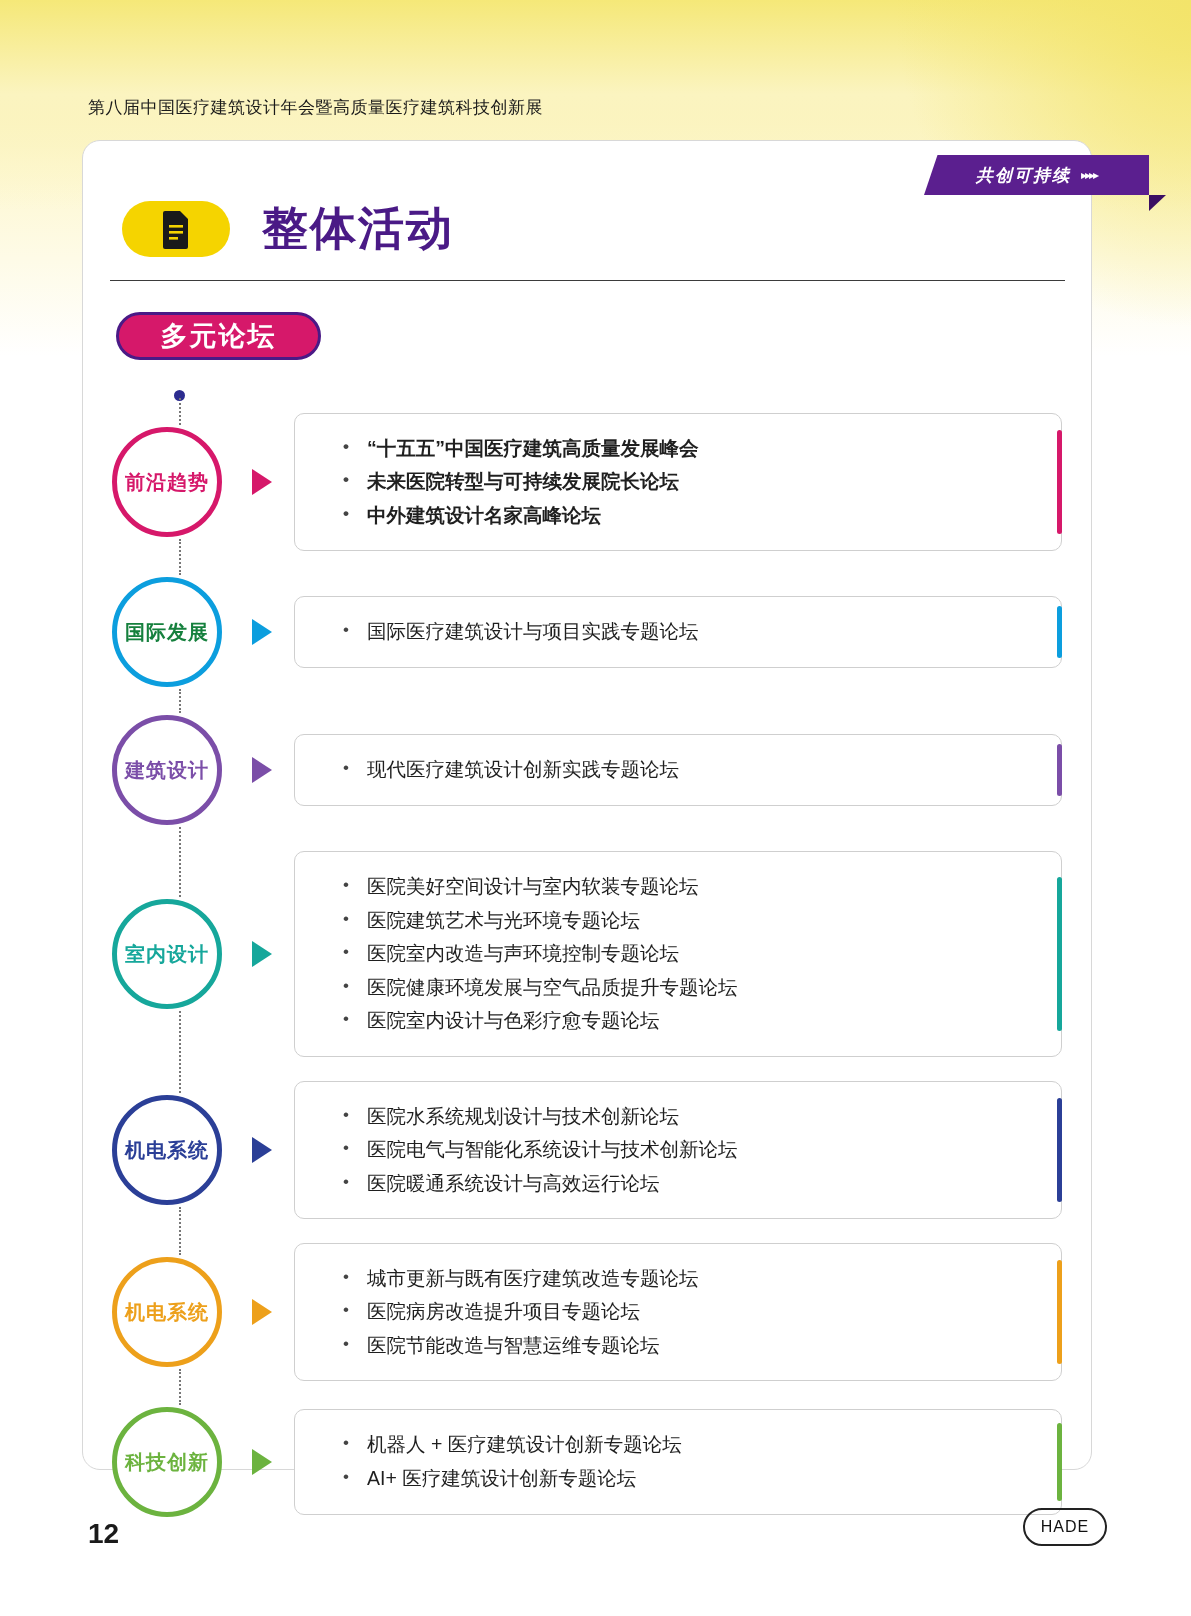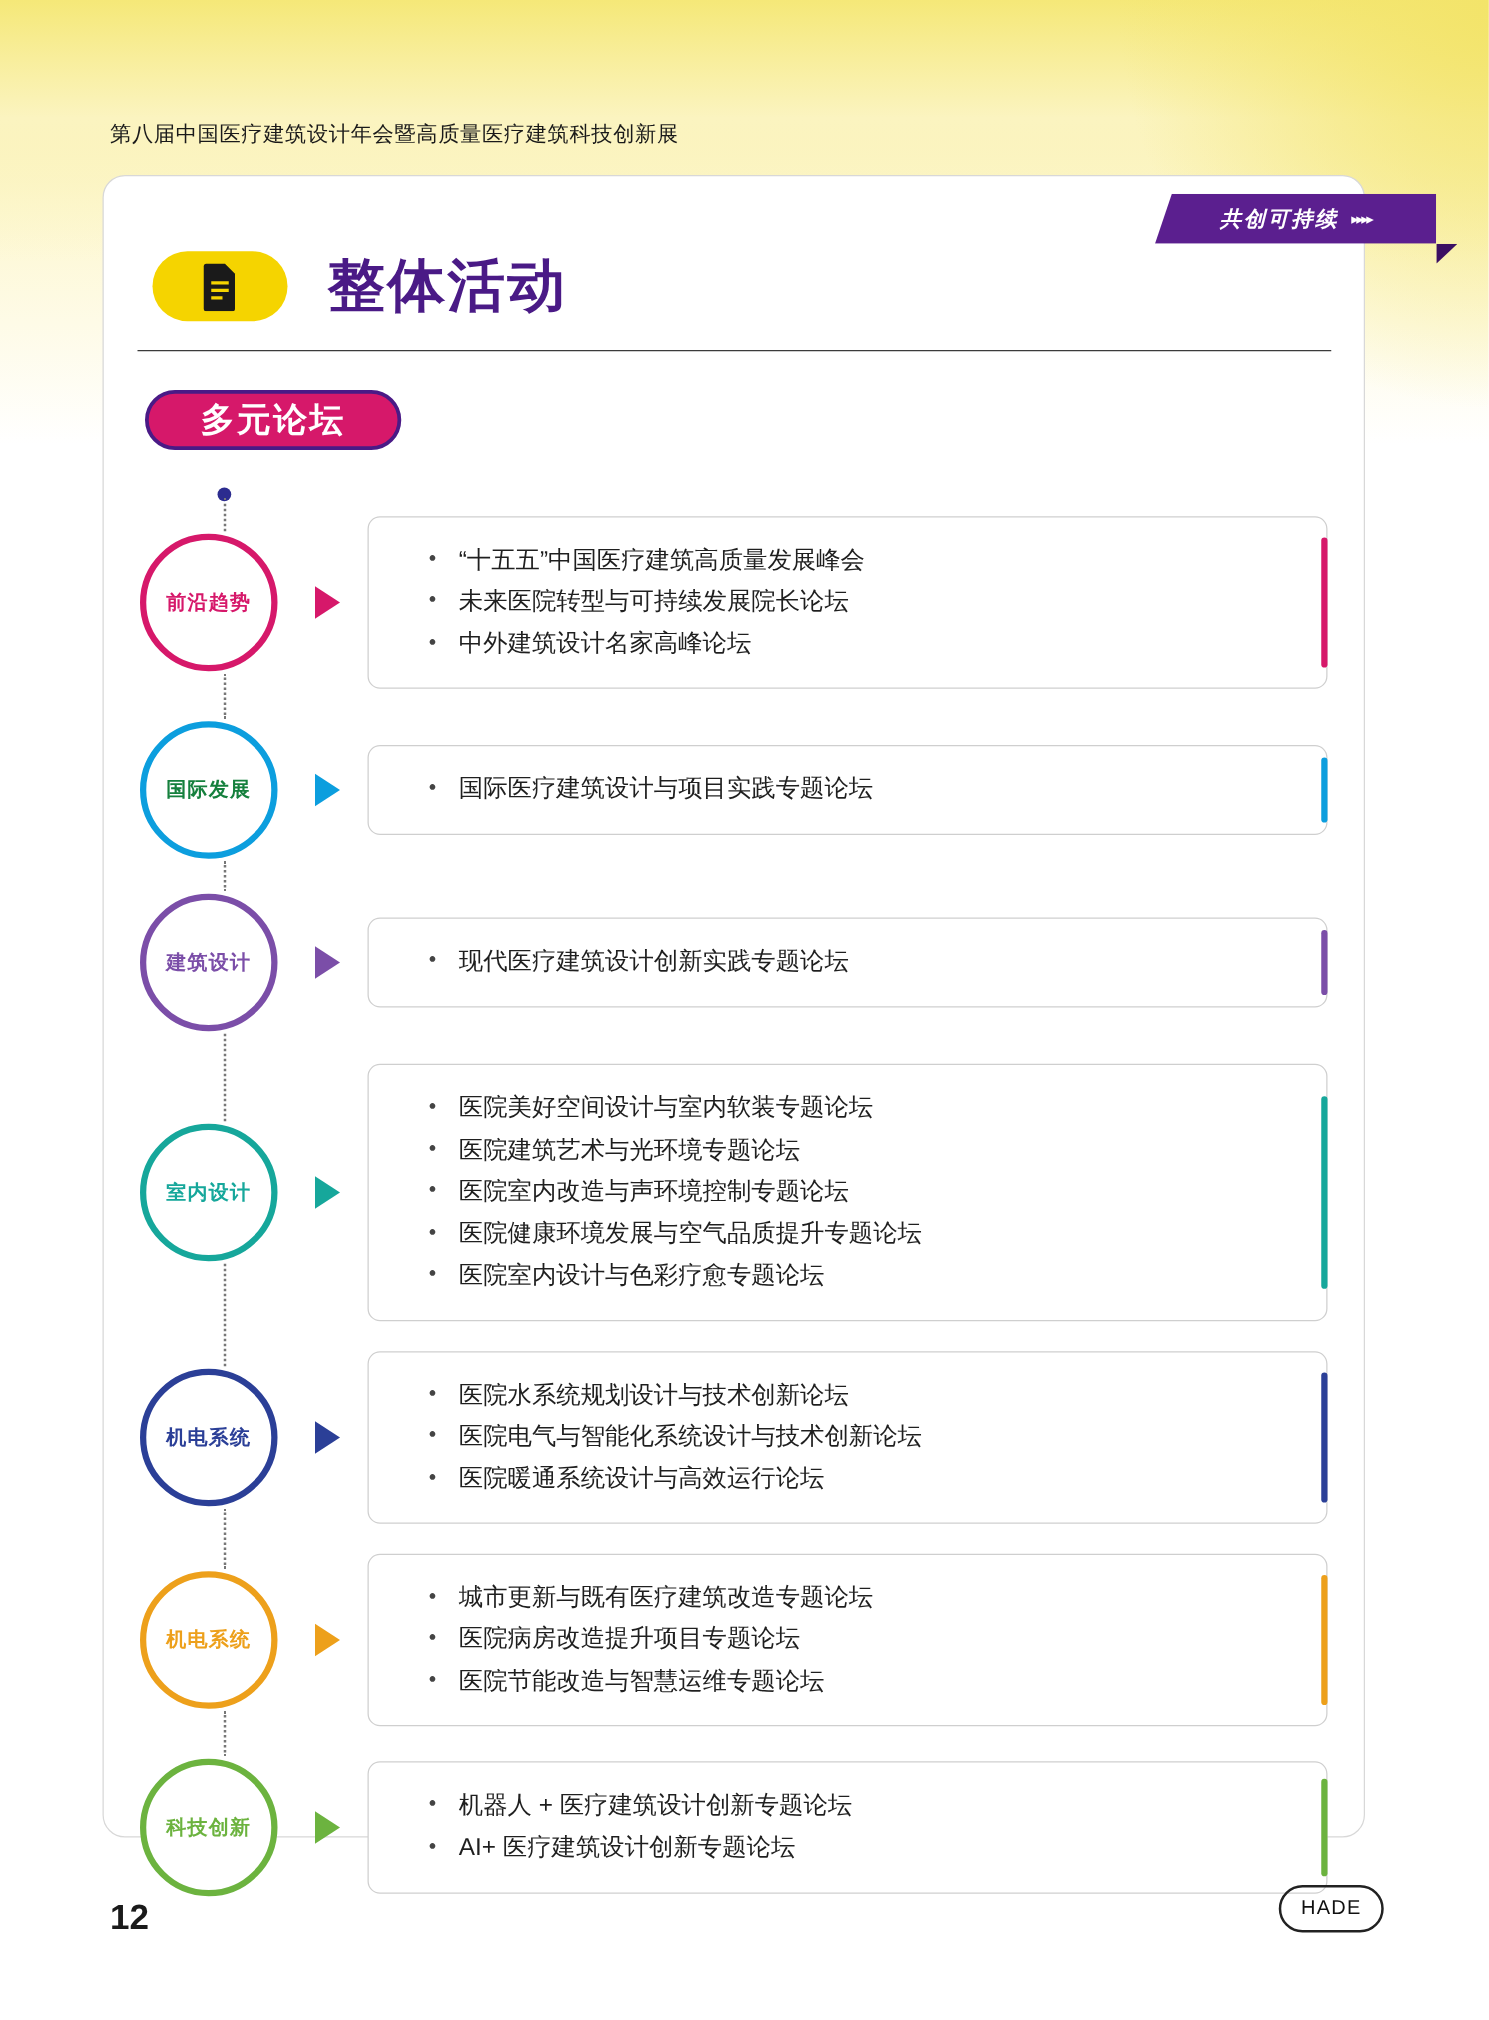--- a/index.html
+++ b/index.html
@@ -273,7 +273,7 @@
           <span style="color: rgb(214, 24, 106);">前沿趋势</span>
         </div>
         <div class="tri" style="border-left-color: rgb(214, 24, 106);"></div>
-        <div class="panel" style="min-height: 134px;">
+        <div class="panel" style="min-height: 134px; font-weight: bold;">
           <ul>
             <li>“十五五”中国医疗建筑高质量发展峰会</li>
             <li>未来医院转型与可持续发展院长论坛</li>

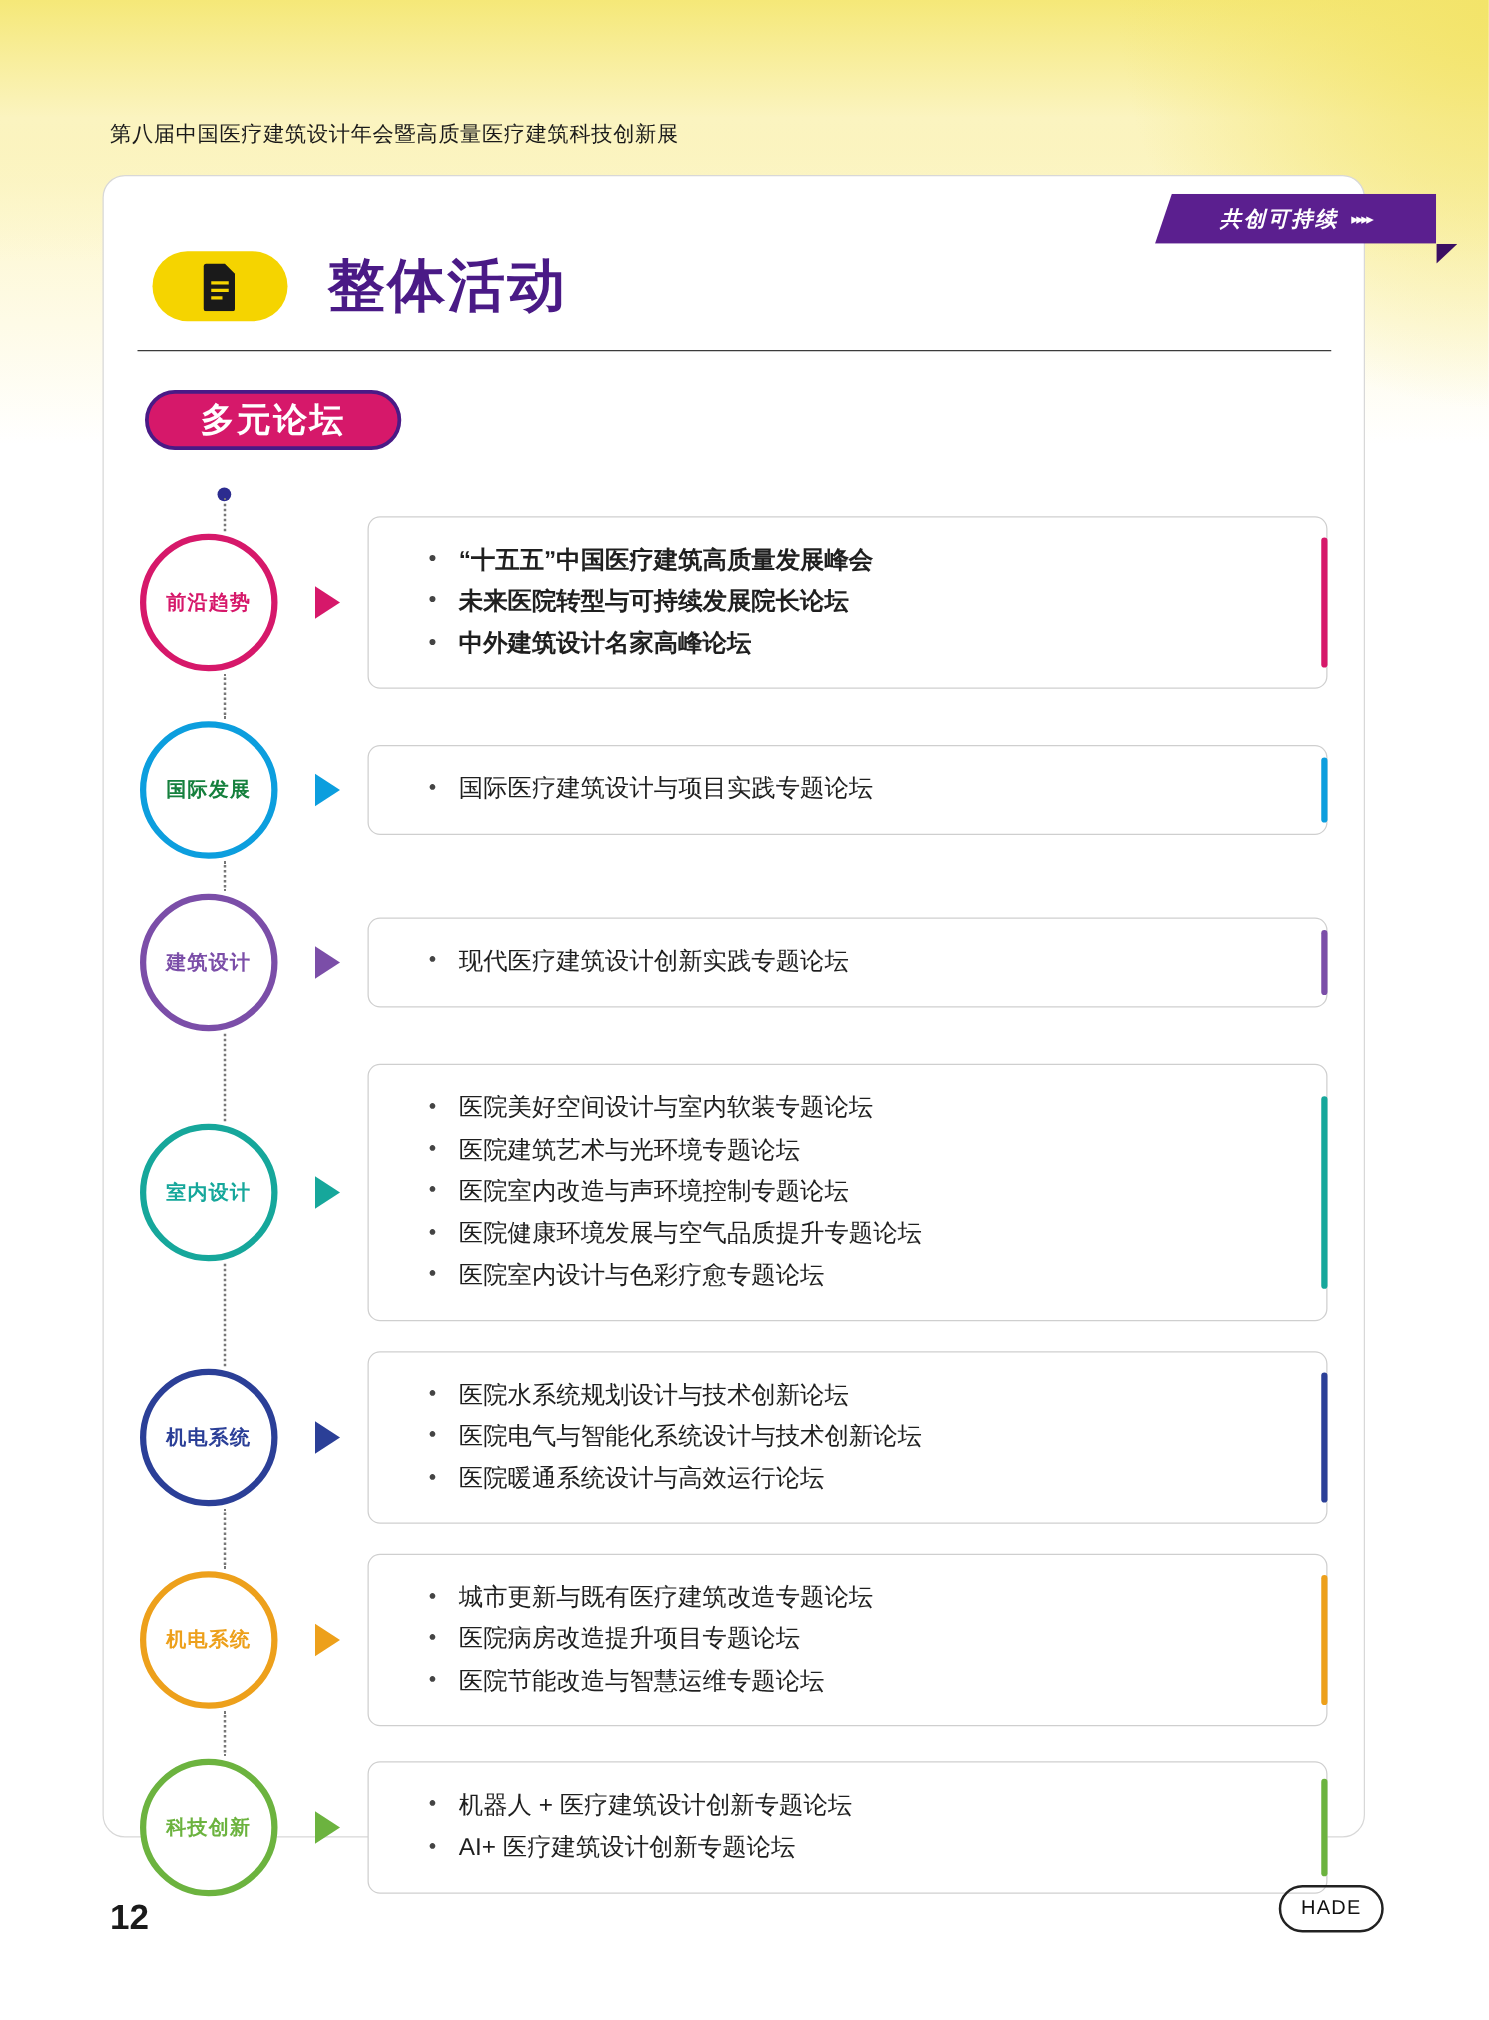--- a/index.html
+++ b/index.html
@@ -165,7 +165,7 @@
     z-index: 3;
   }
   .circle span {
-    font-size: 16px;
+    font-size: 20px;
     font-weight: bold;
     letter-spacing: 1px;
     text-align: center;

